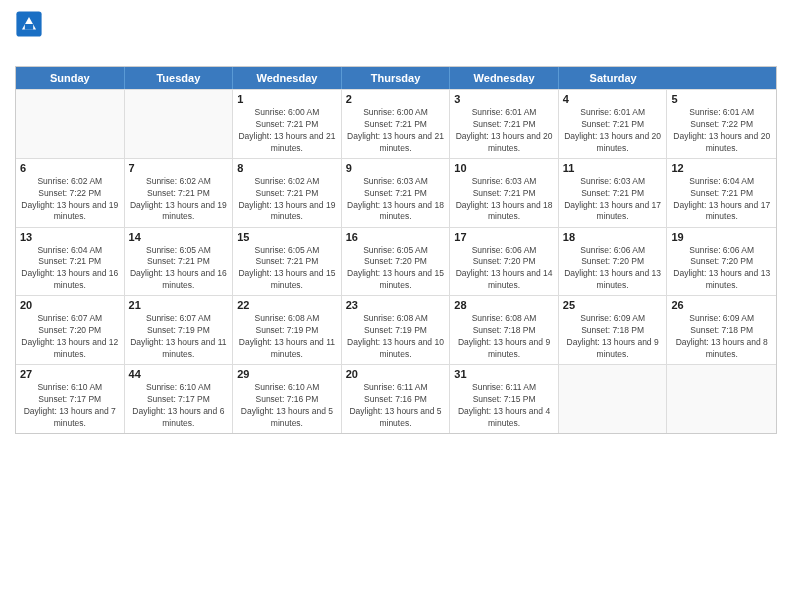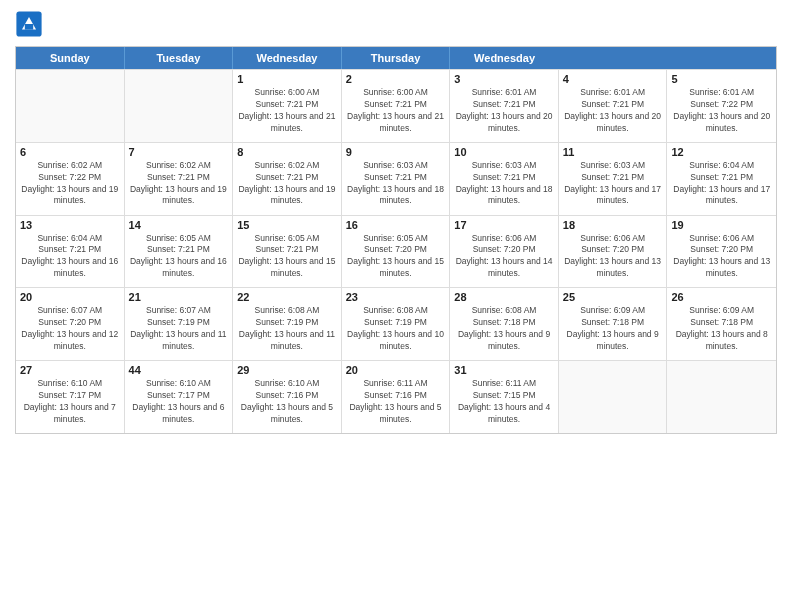--- a/index.html
+++ b/index.html
@@ -16,6 +16,7 @@
       padding: 10px 15px;
       display: flex;
       flex-direction: column;
+      gap: 20px;
     }
     .header {
       display: flex;

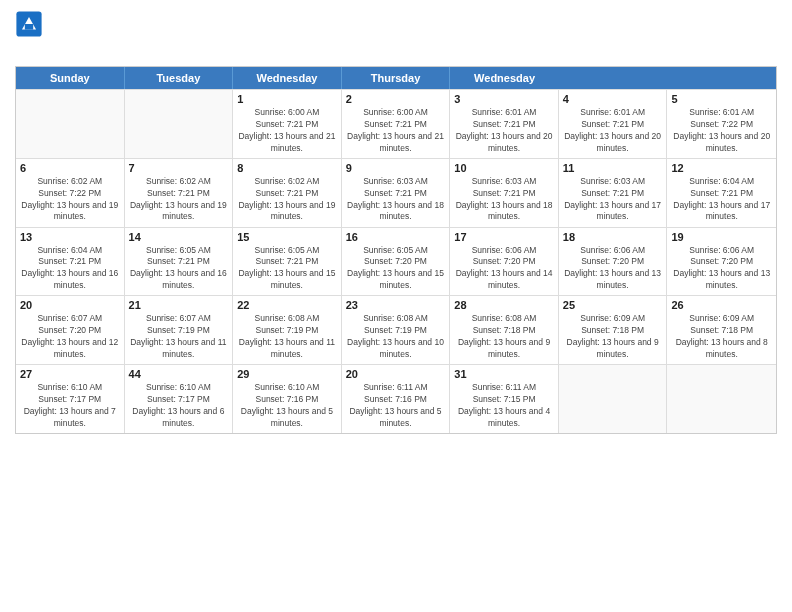--- a/index.html
+++ b/index.html
@@ -137,6 +137,7 @@
         <div class="cal-header-cell">Wednesday</div>
         <div class="cal-header-cell">Thursday</div>
         <div class="cal-header-cell">Wednesday</div>
+        <div class="cal-header-cell">Saturday</div>
       </div>
     <div class="cal-body">
     <div class="cal-row">

